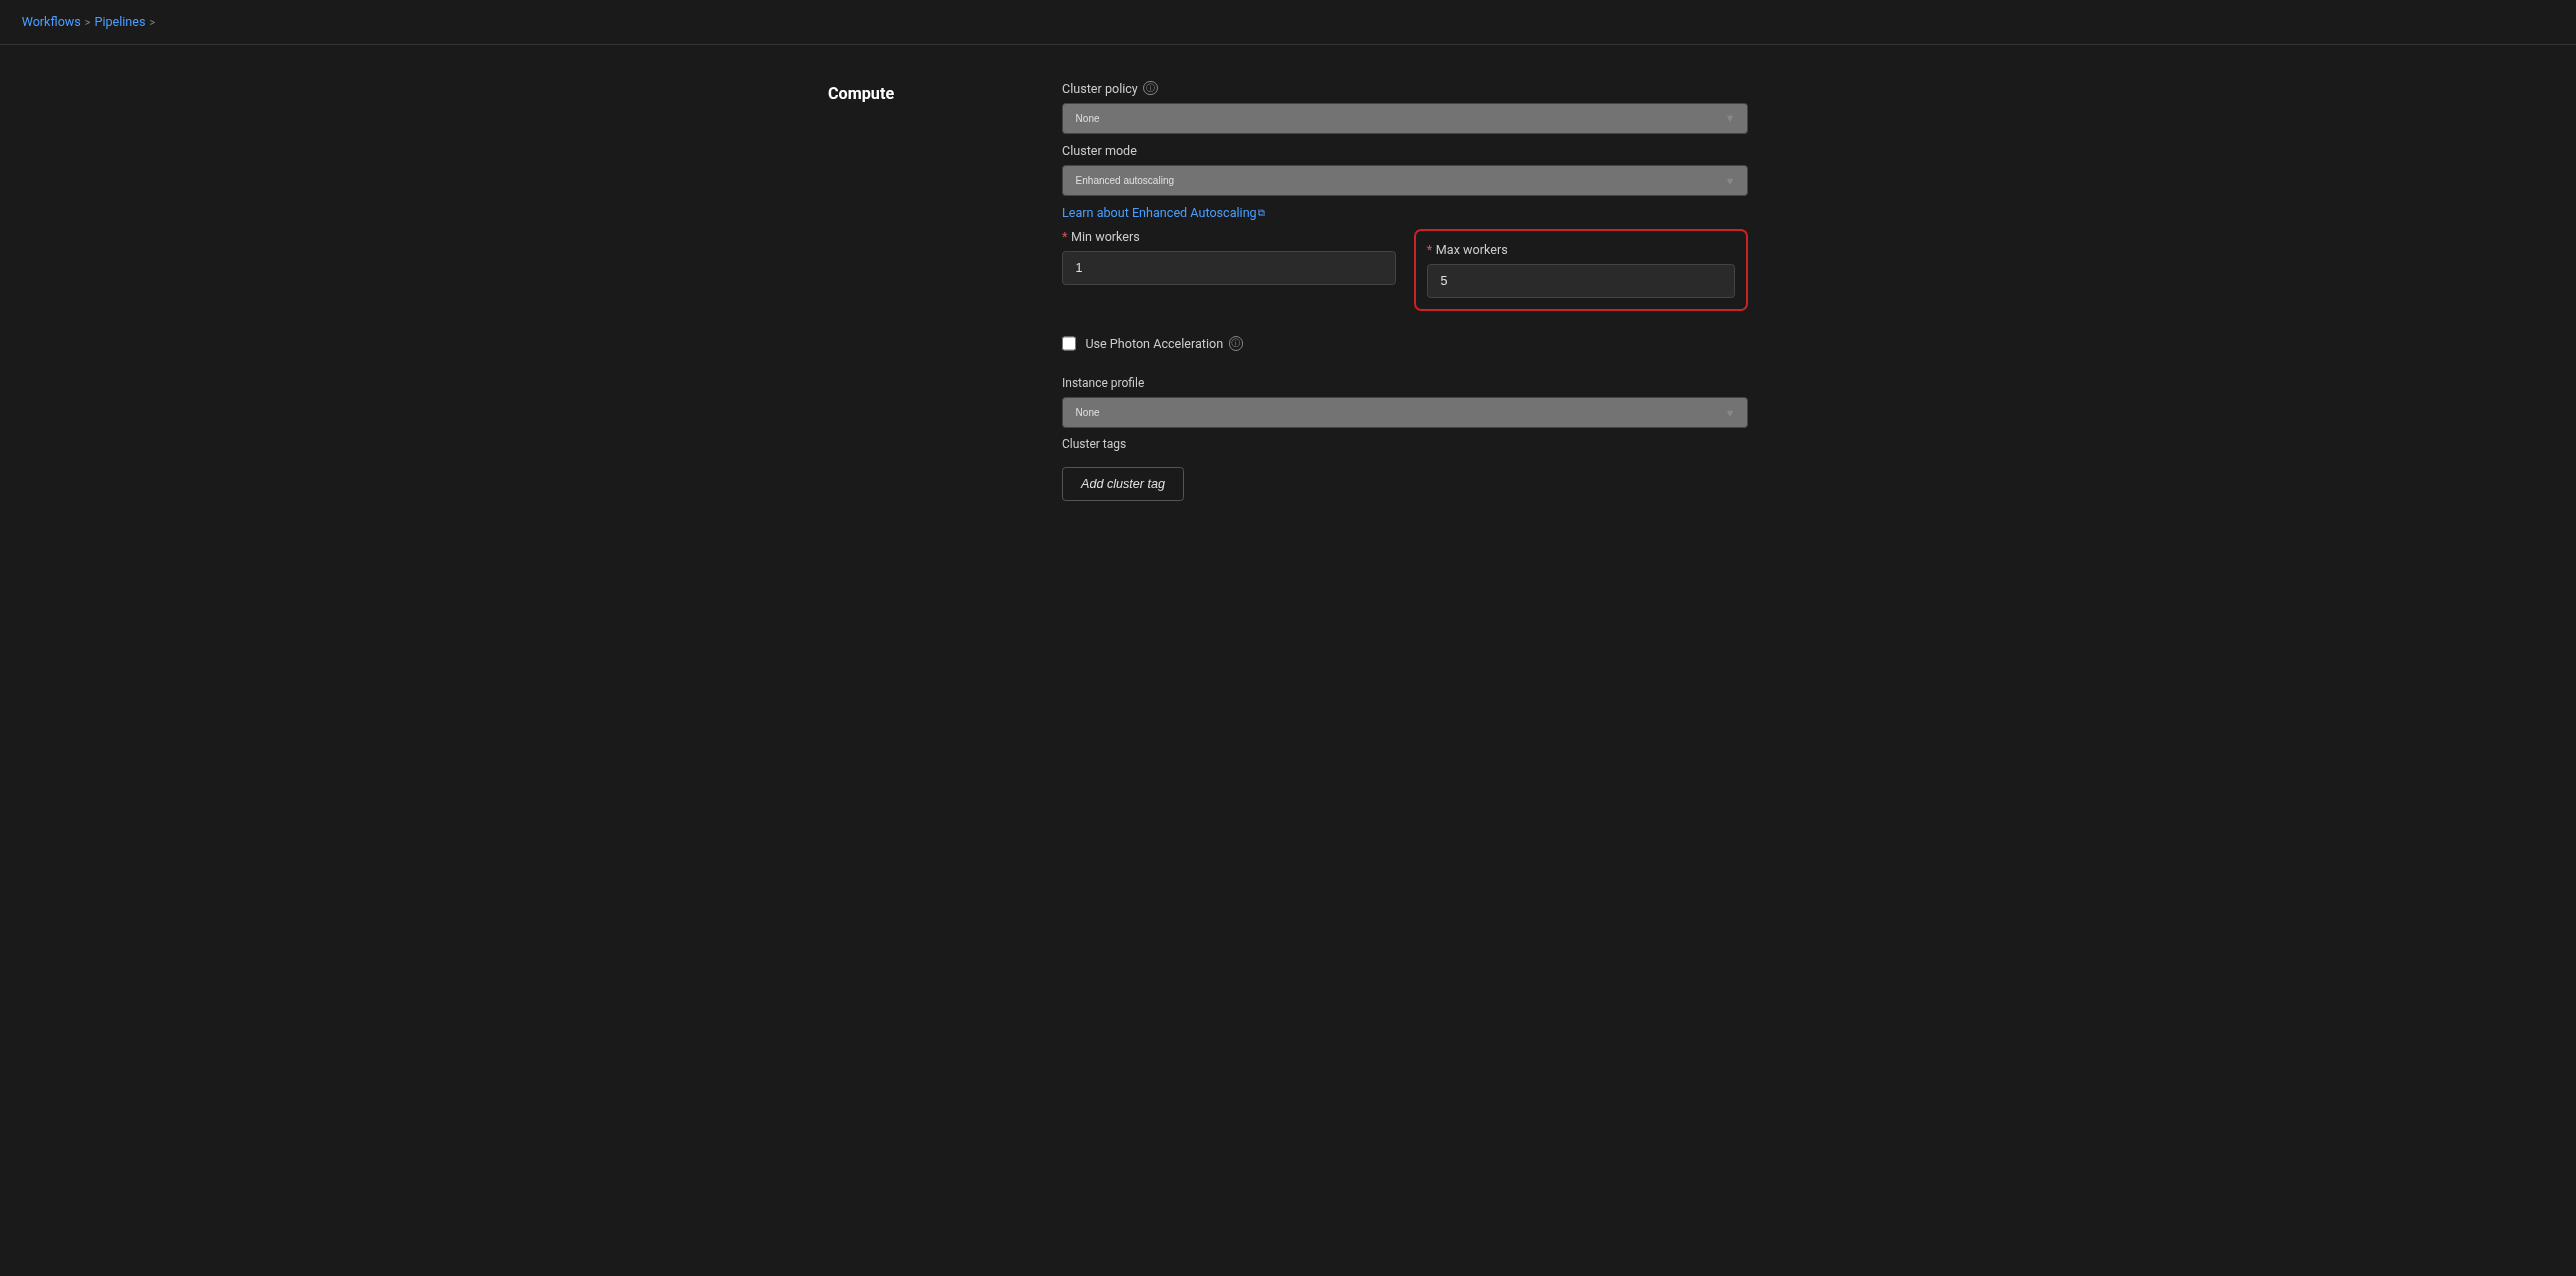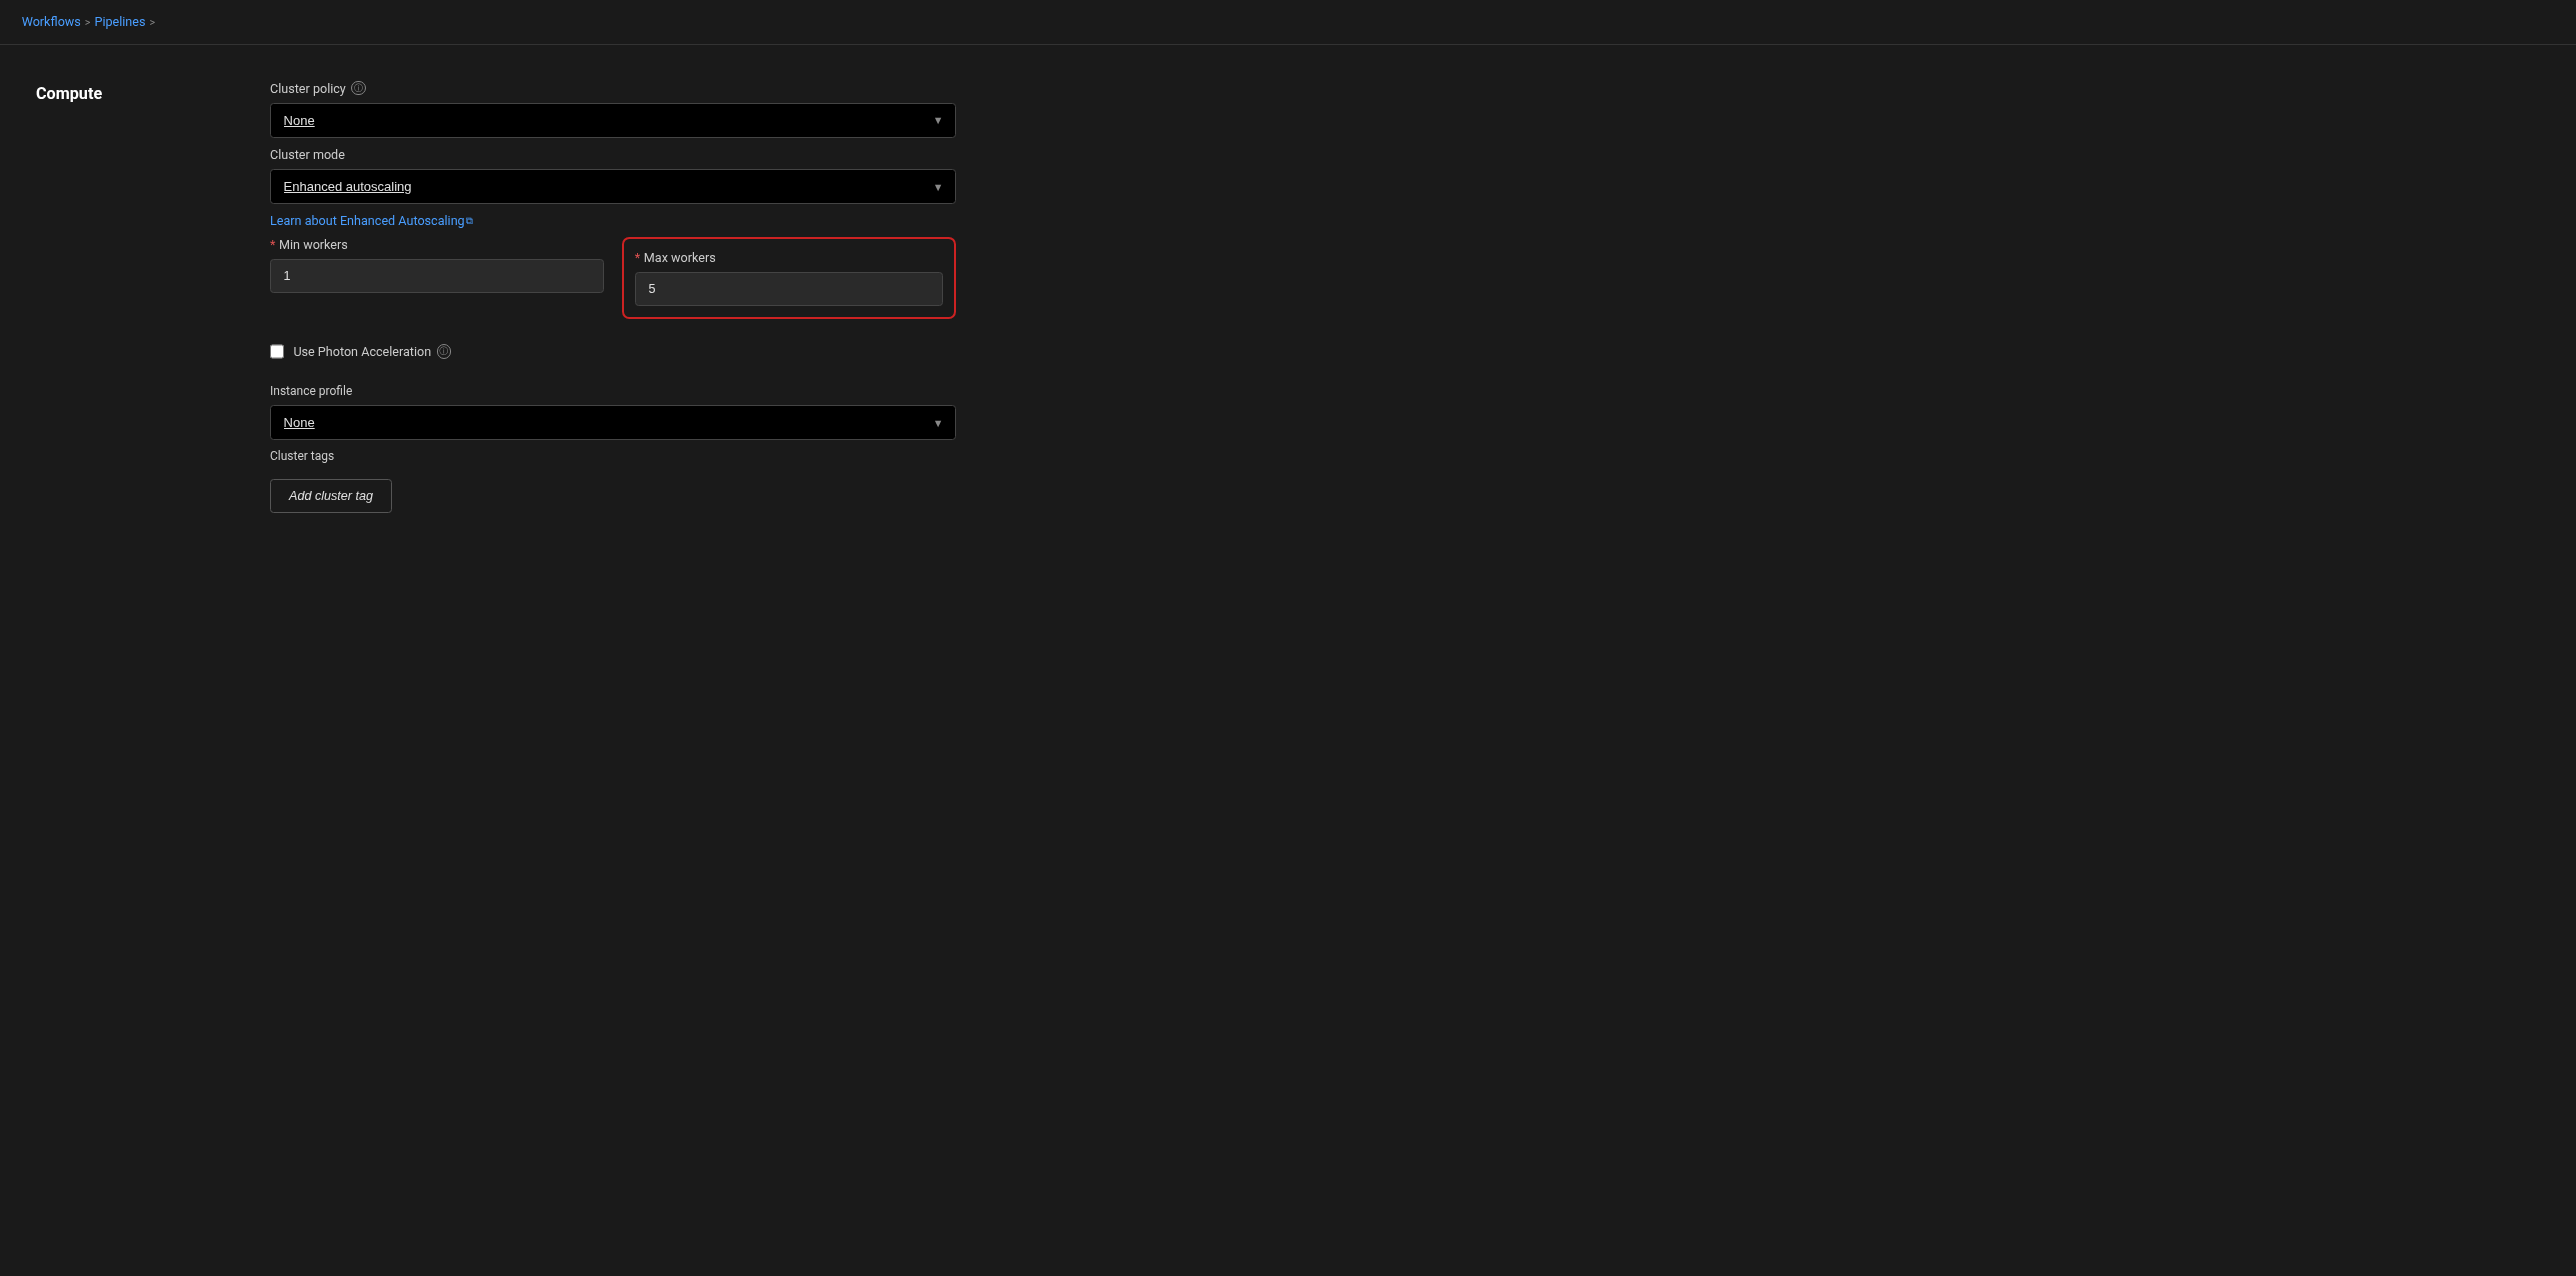--- a/index.html
+++ b/index.html
@@ -45,6 +45,7 @@
       display: flex;
       padding: 0 36px;
       gap: 72px;
+      justify-content: center;
     }
 
     .section-title {

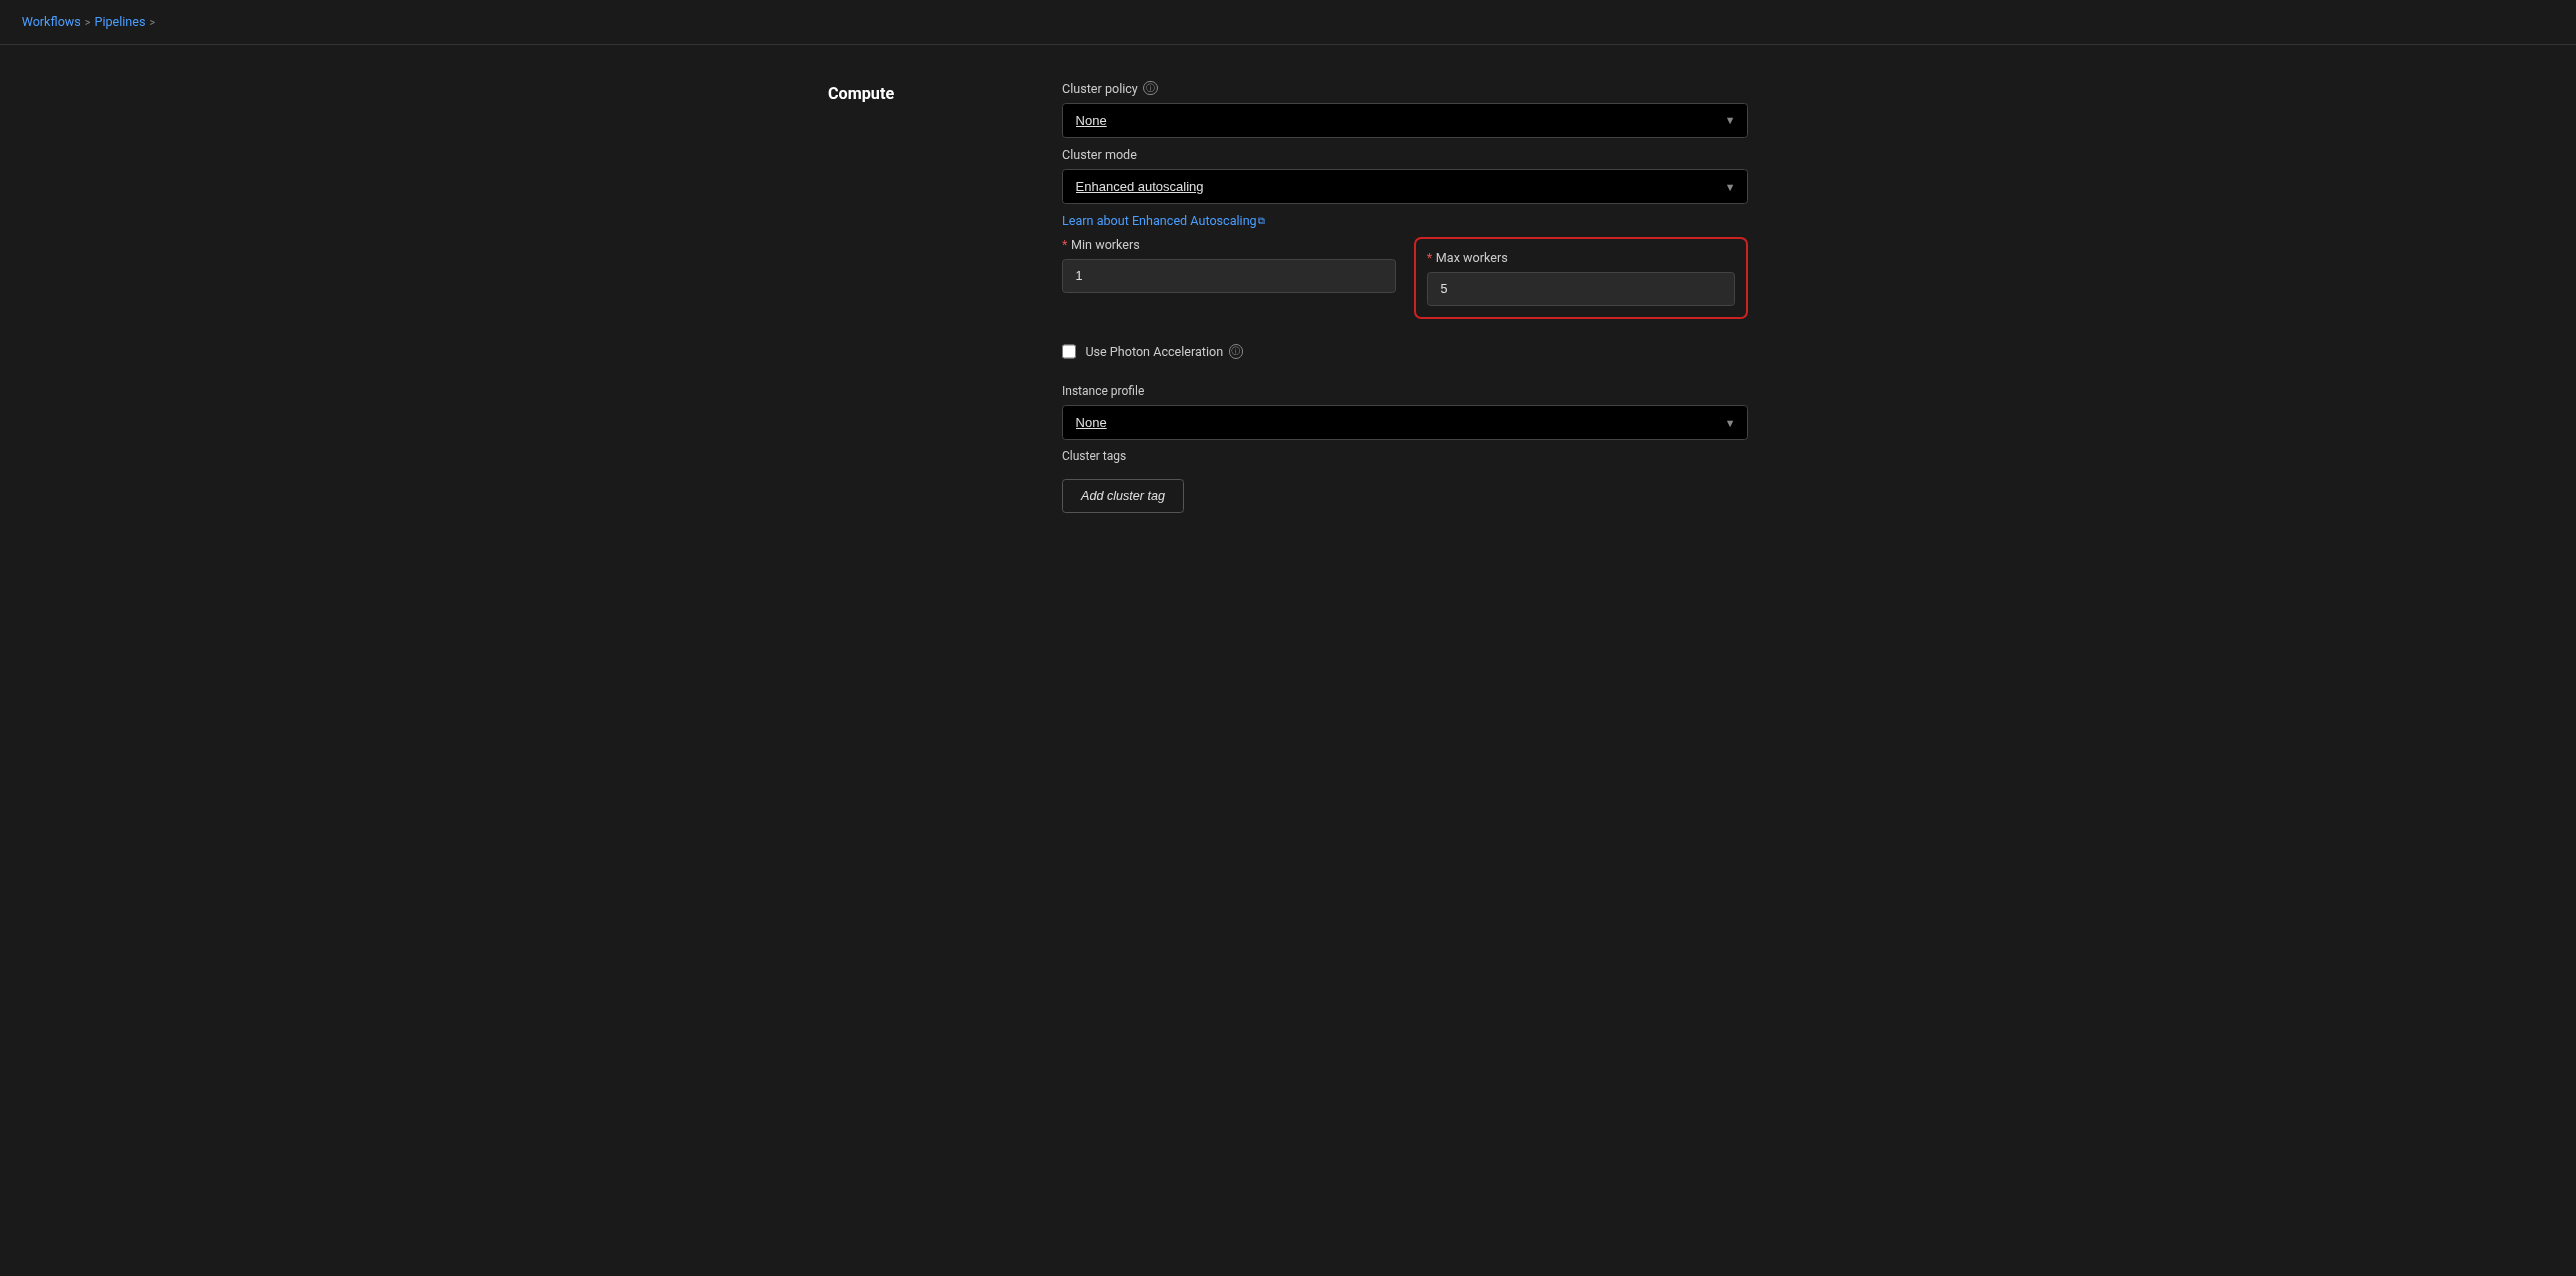--- a/index.html
+++ b/index.html
@@ -94,16 +94,15 @@
 
     .form-select {
       width: 100%;
-      background-color: #000000;
+      background-color: #737373;
       border: 0.9px solid #444;
       border-radius: 3.6px;
       color: #e0e0e0;
       padding: 9px 36px 9px 12.6px;
-      font-size: 13px;
+      font-size: 10px;
       appearance: none;
       cursor: pointer;
       outline: none;
-      text-decoration: underline;
     }
 
     .chevron-down {

